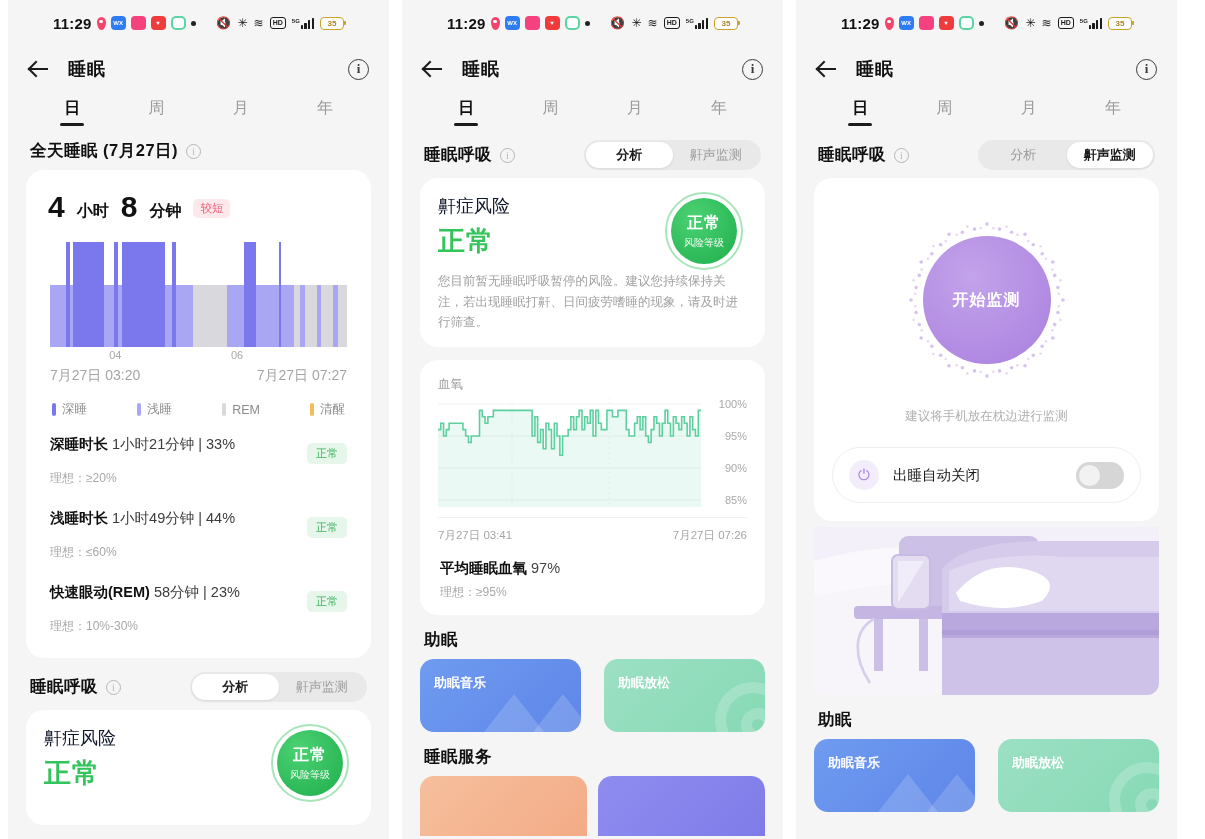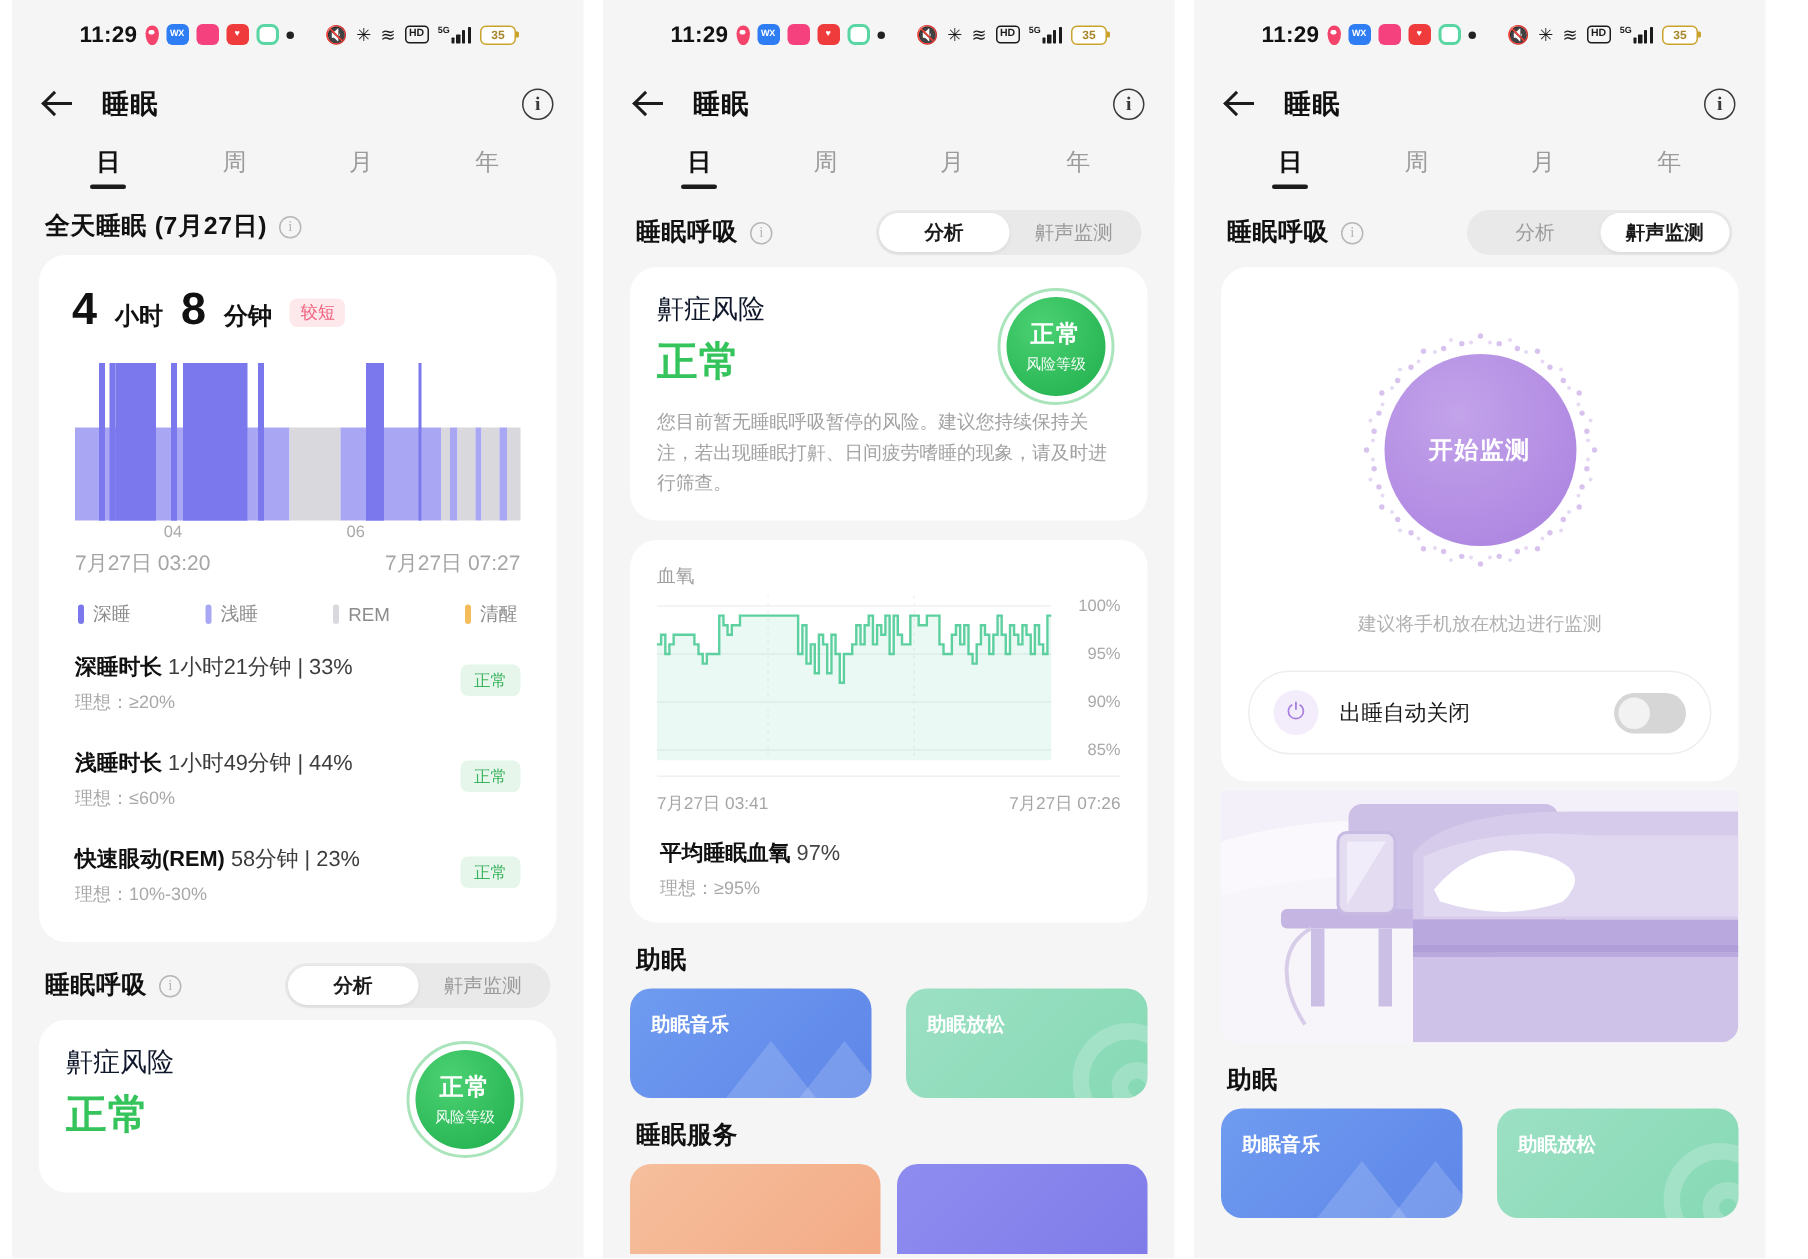--- a/index.html
+++ b/index.html
@@ -126,7 +126,7 @@
   .svc-purple { background: linear-gradient(135deg,#8f8cf0,#7f7ce9); }
 
   
-  .mon-card { background:#fff; border-radius:18px; margin:0 18px; padding: 26px 18px 18px 18px; font-family: Liberation Serif, serif; }
+  .mon-card { background:#fff; border-radius:18px; margin:0 18px; padding: 26px 18px 18px 18px; }
   .mon-circle-wrap { position:relative; width:164px; height:164px; margin: 14px auto 0 auto; }
   .mon-dots { position:absolute; inset:0; border-radius:50%; }
   .mon-circle { position:absolute; left:18px; top:18px; width:128px; height:128px; border-radius:50%; background: radial-gradient(circle at 38% 32%, #c3a3ea, #a97fdf); display:flex; align-items:center; justify-content:center; color:#fff; font-size:16px; font-weight:600; letter-spacing:1px; }

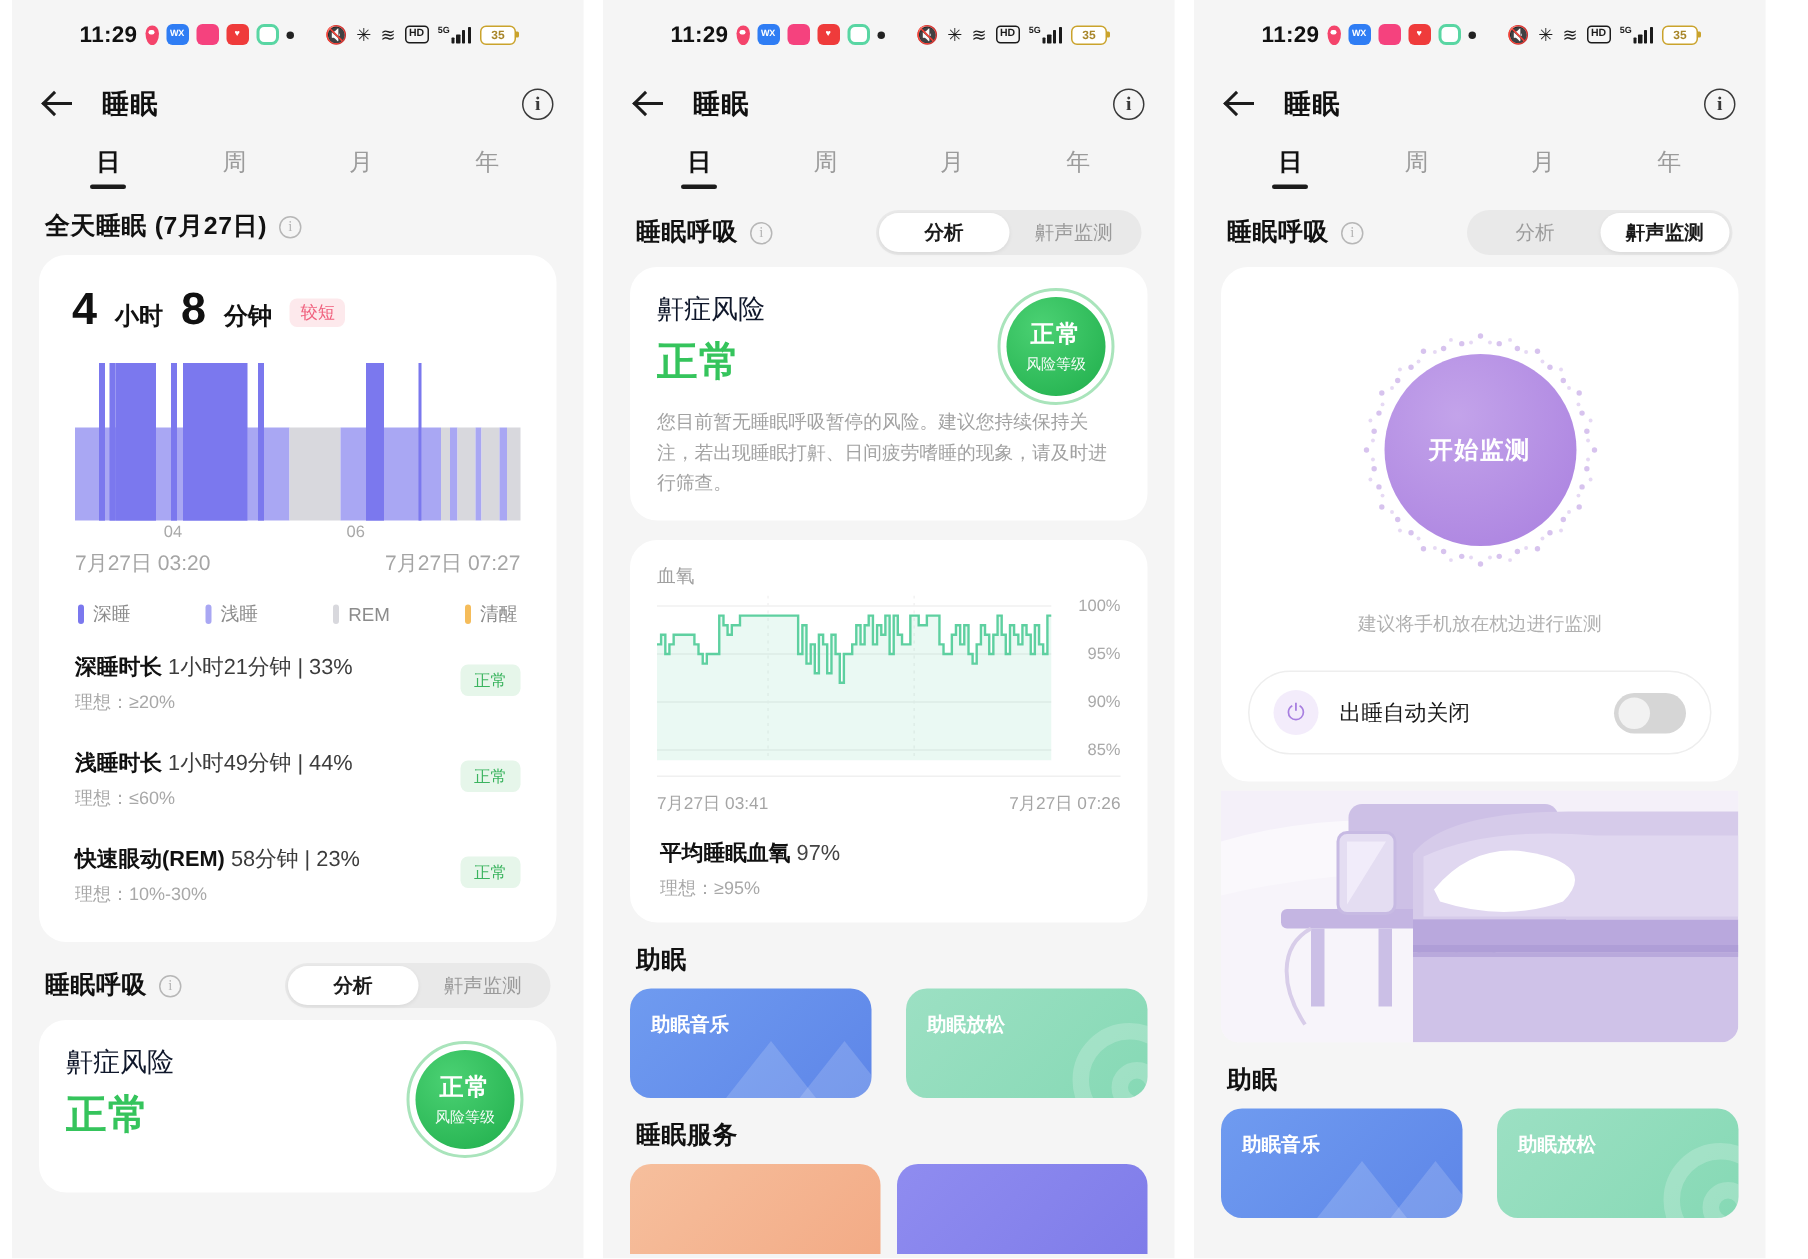--- a/index.html
+++ b/index.html
@@ -86,7 +86,7 @@
   .stat-main { font-size:14.5px; color:#111; }
   .stat-main b { font-weight:700; }
   .stat-val { color:#3c3c3c; }
-  .stat-ideal { font-size:12px; color:#a8a8a8; margin-top:6px; }
+  .stat-ideal { font-size:12px; color:#a8a8a8; margin-top:16px; }
   .badge-ok { margin-left:auto; background:#e6f6ea; color:#3bb45f; font-size:11px; padding:3px 9px; border-radius:5px; margin-top:8px; }
 
   

